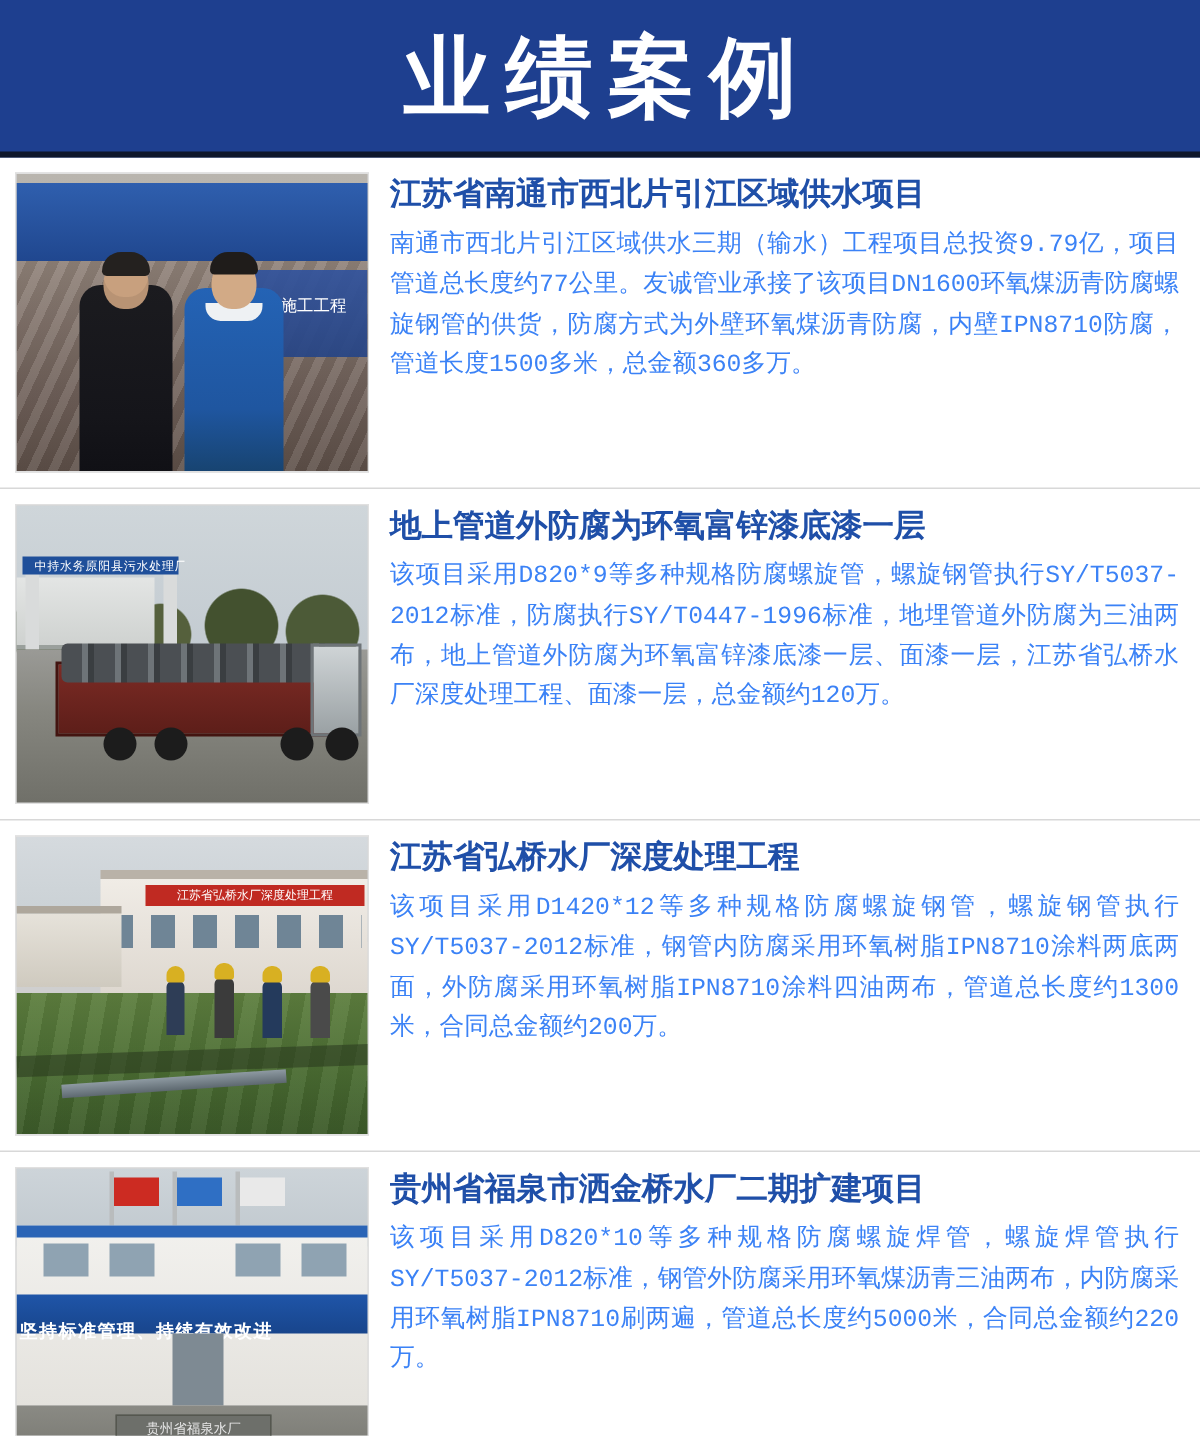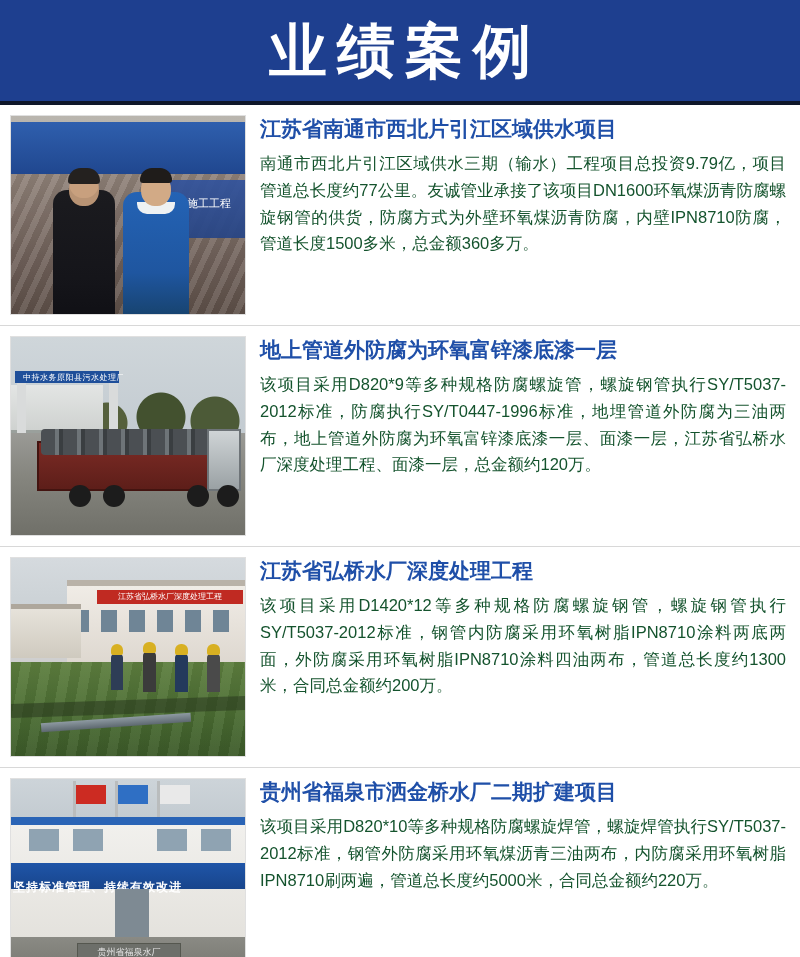--- a/index.html
+++ b/index.html
@@ -73,12 +73,12 @@
     font-family: "DejaVu Sans", "Liberation Sans", sans-serif;
   }
   .case-desc {
-    color: #14532d;
+    color: #3b82f6;
     font-size: 16.5px;
     line-height: 1.62;
     margin: 0;
     text-align: justify;
-    font-family: Liberation Sans, sans-serif;
+    font-family: Liberation Mono, monospace;
   }
 
   

